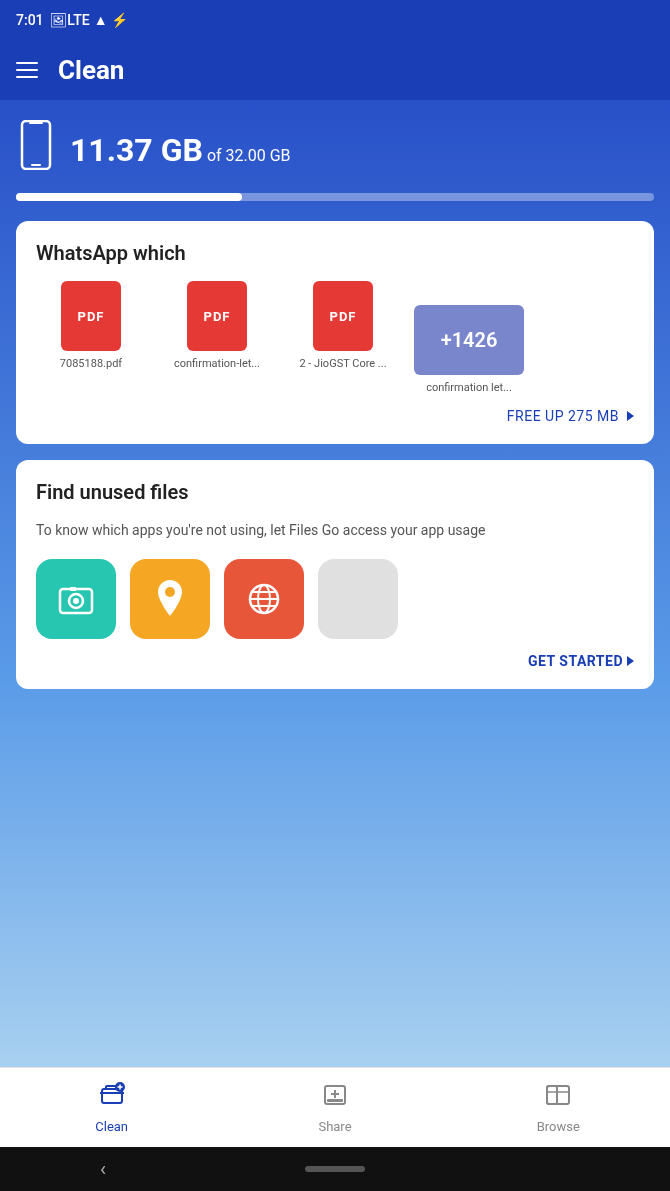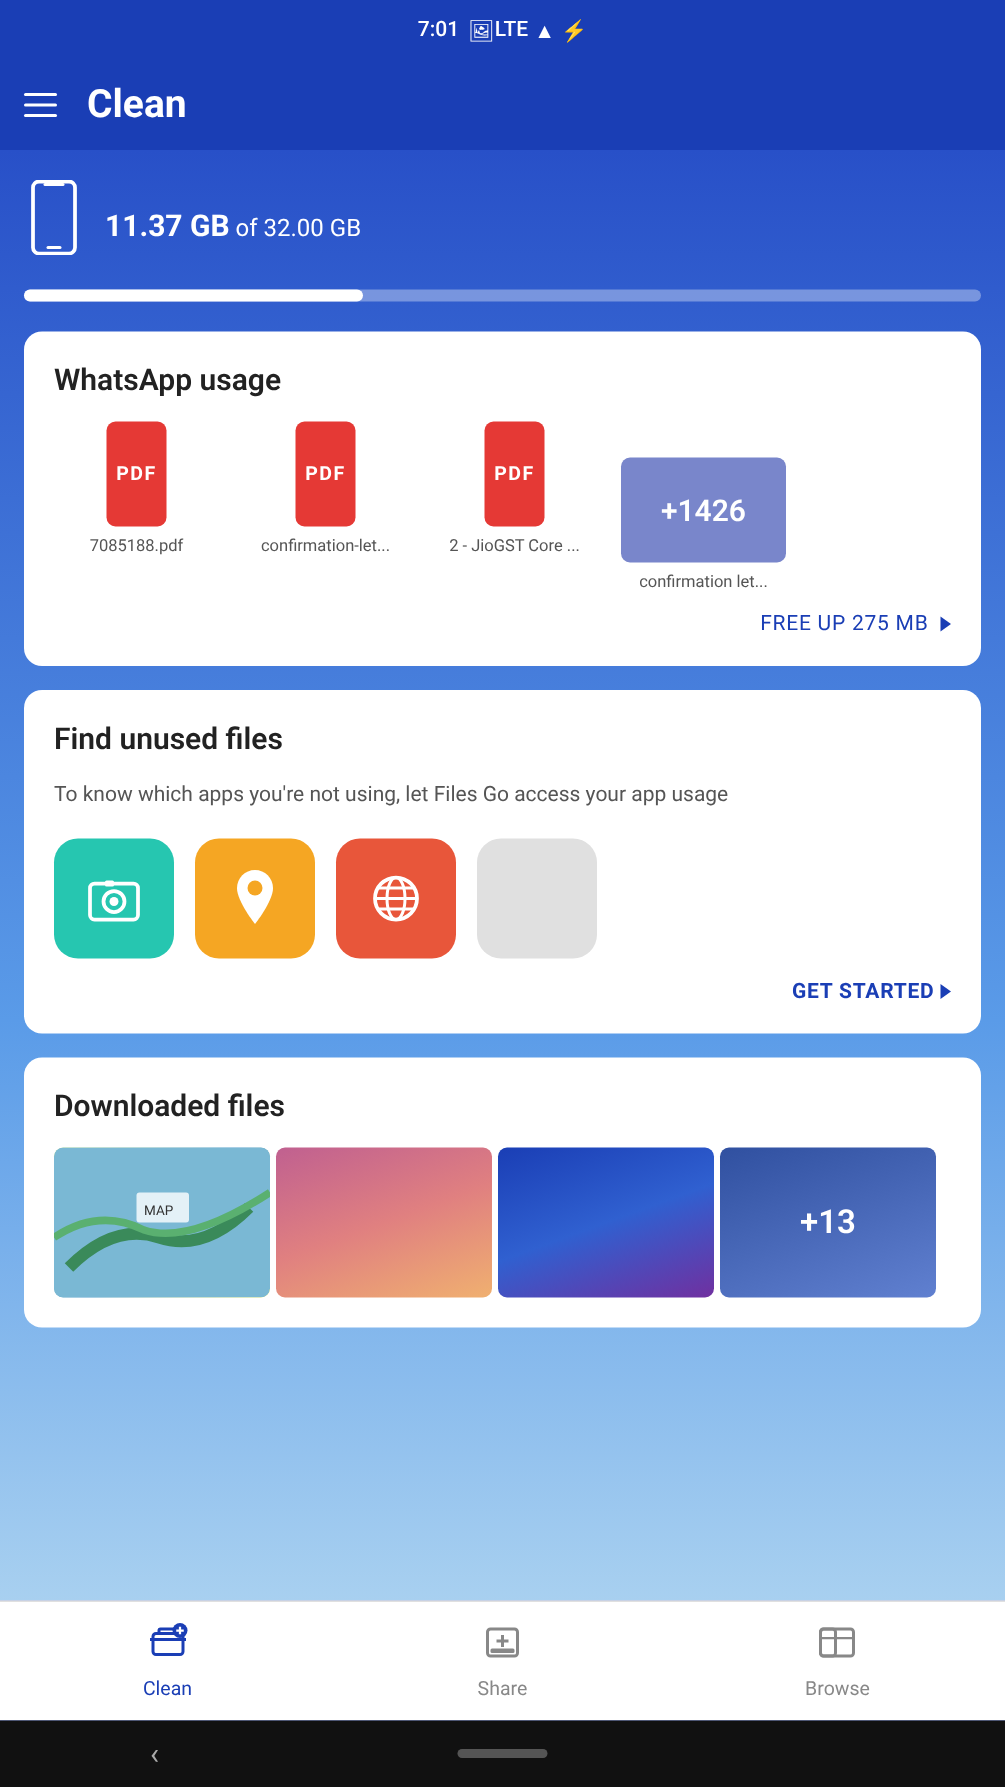--- a/index.html
+++ b/index.html
@@ -17,7 +17,7 @@
       height: 40px;
       display: flex;
       align-items: center;
-      justify-content: center;
+      justify-content: flex-start;
       padding: 0 16px;
       color: white;
       font-size: 14px;

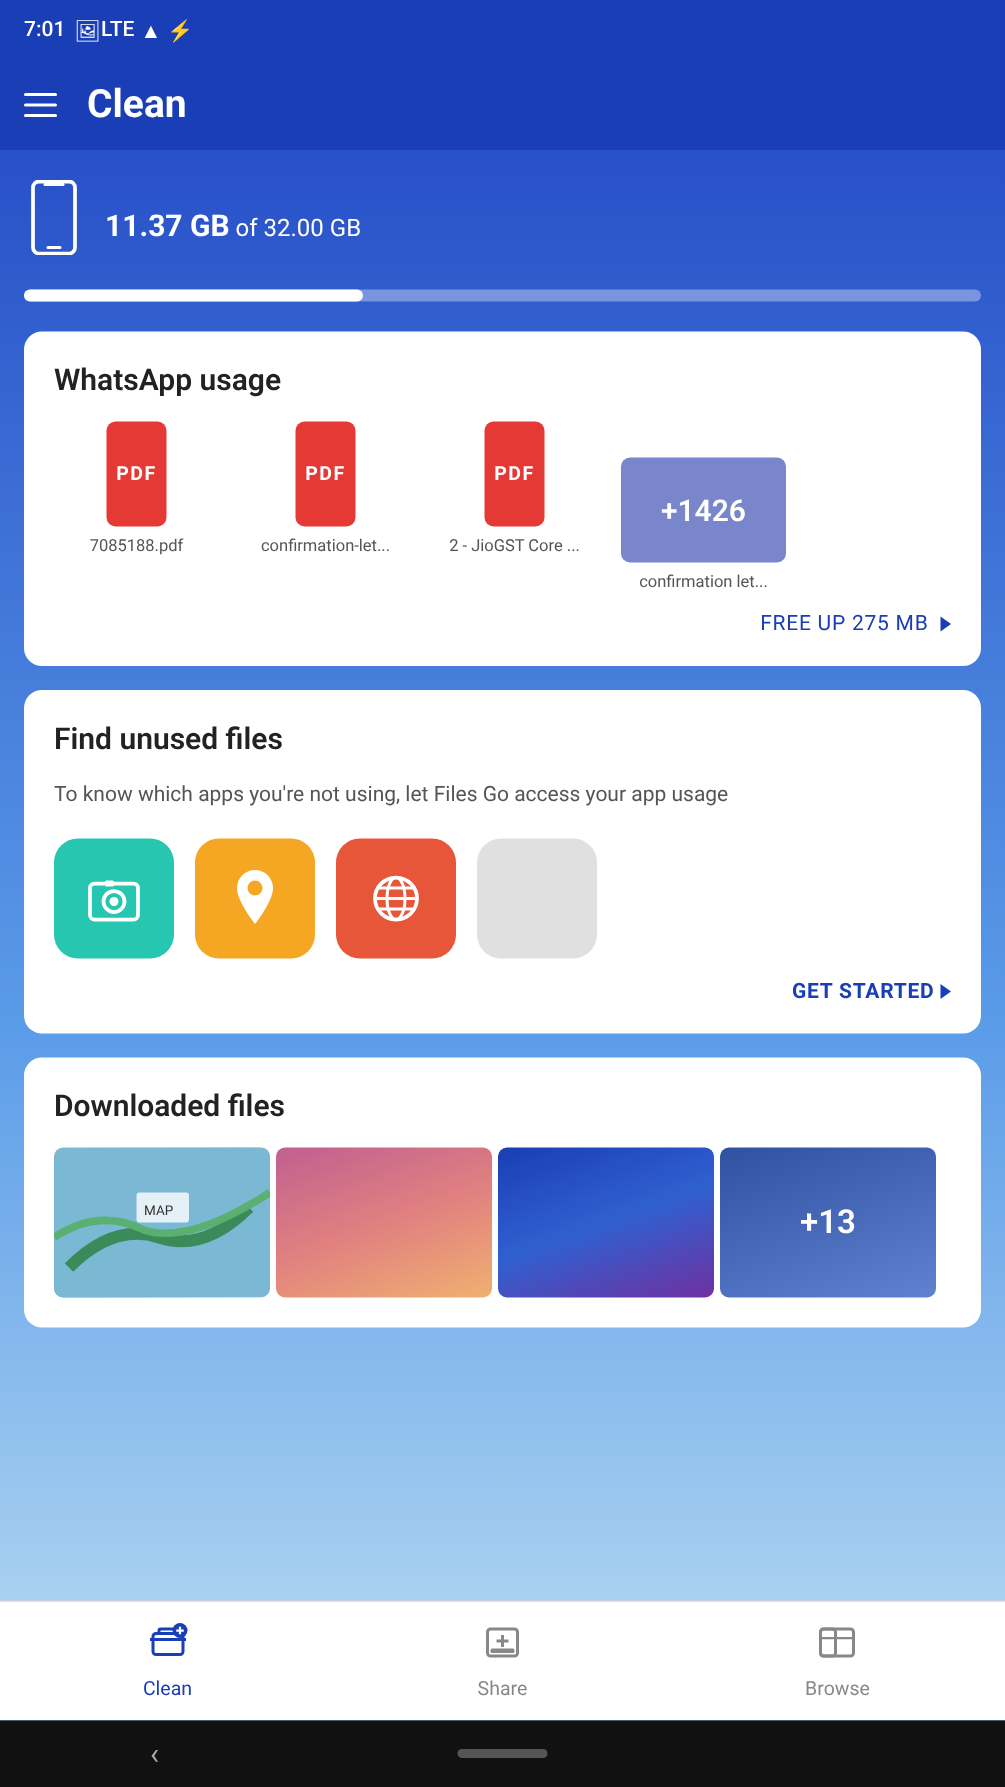--- a/index.html
+++ b/index.html
@@ -77,7 +77,7 @@
       color: white;
     }
     .storage-size {
-      font-size: 20px;
+      font-size: 32px;
       font-weight: 700;
     }
     .storage-of {

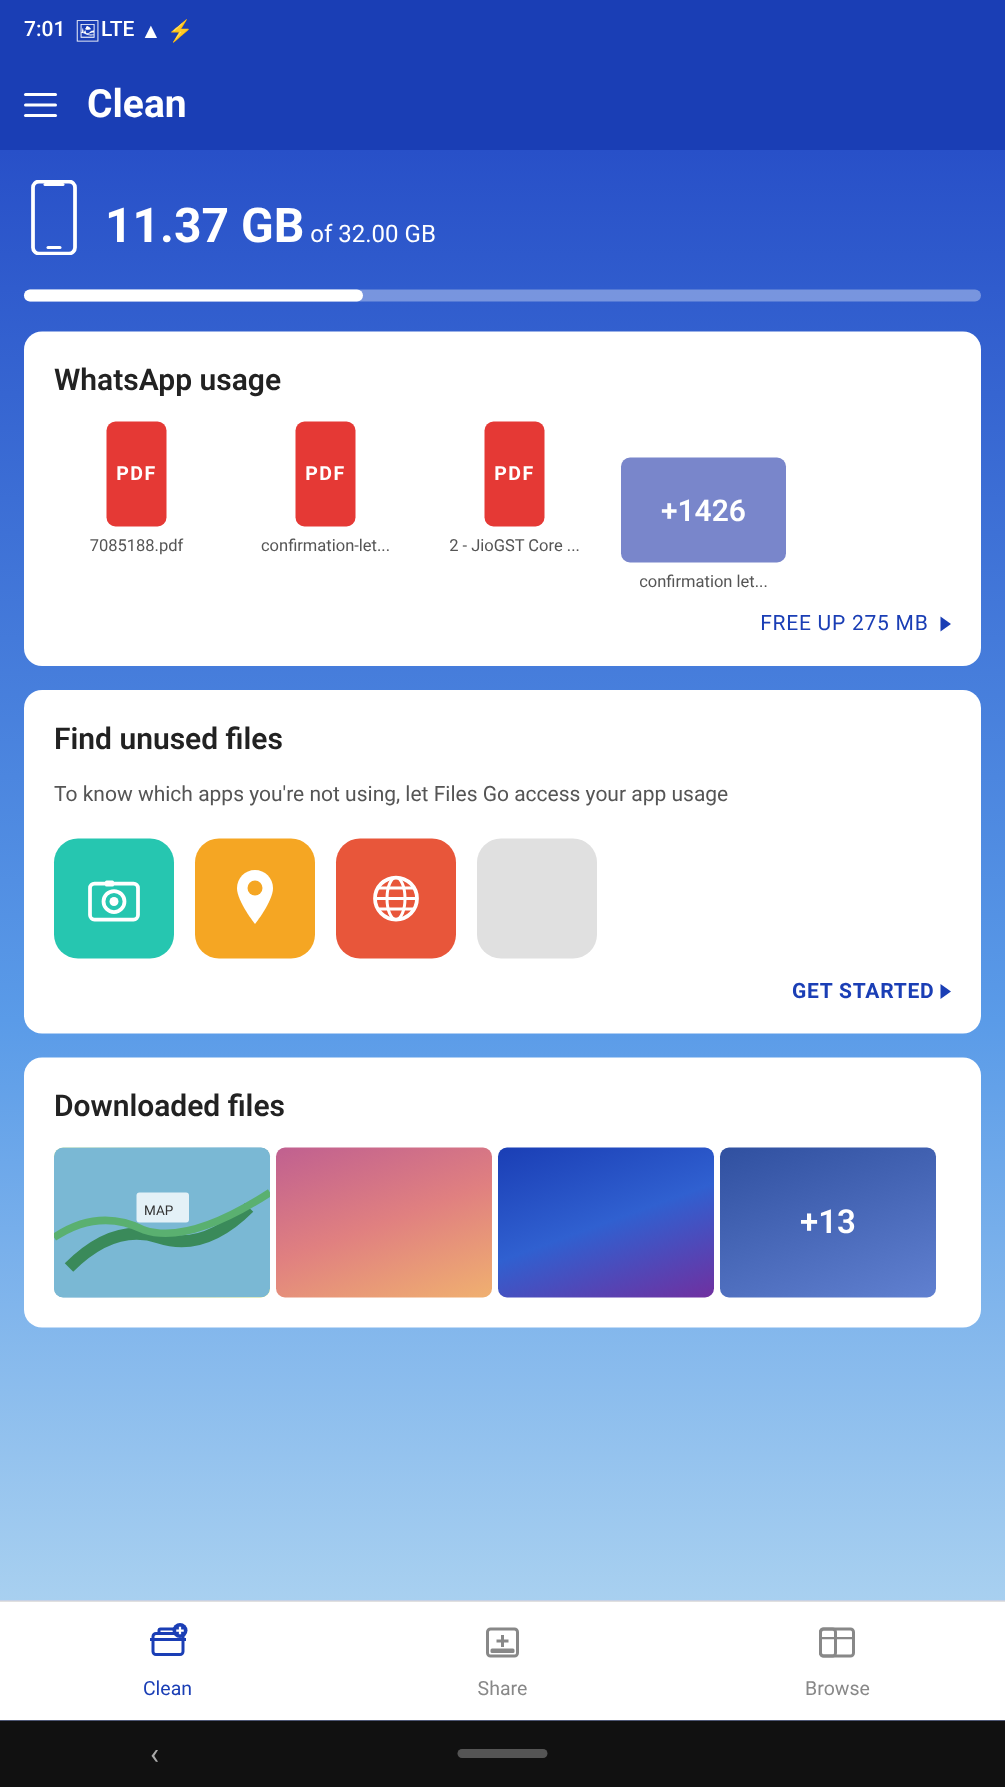--- a/index.html
+++ b/index.html
@@ -353,7 +353,7 @@
   </div>
 
   <div class="card">
-    <div class="card-title">WhatsApp usage</div>
+    <div class="card-title">WhatsApp which</div>
     <div class="whatsapp-files">
 
       <div class="file-item">

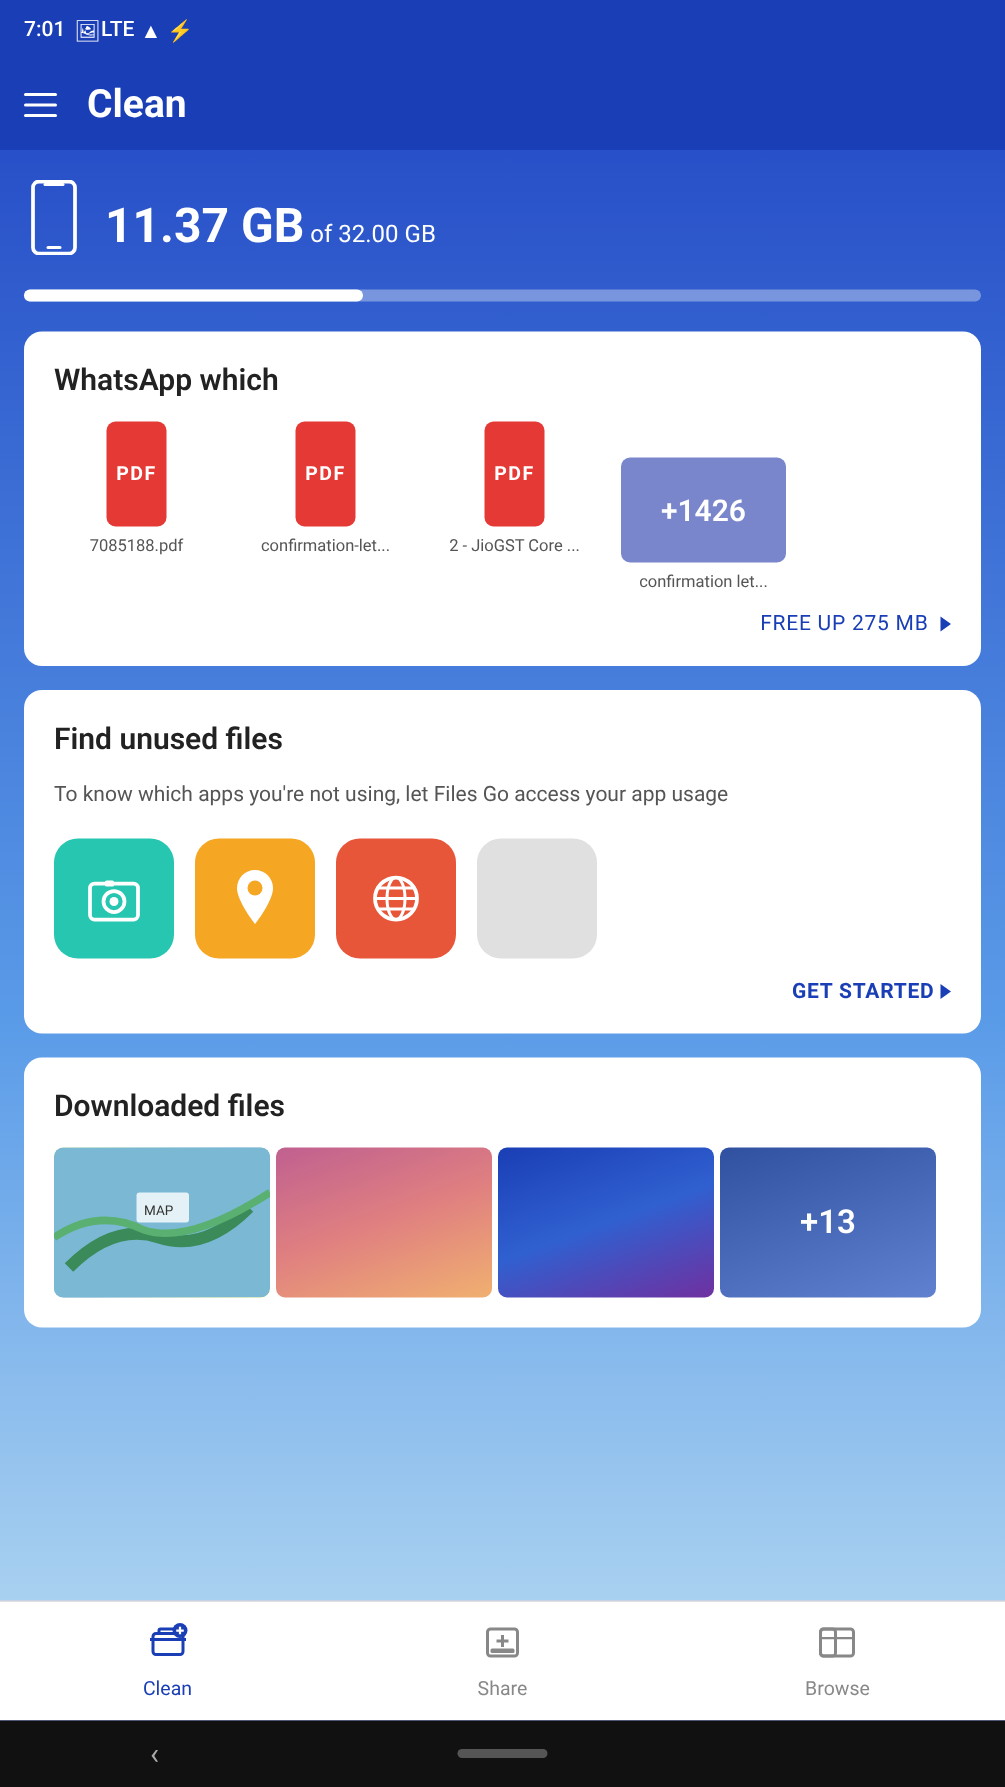--- a/index.html
+++ b/index.html
@@ -128,7 +128,7 @@
       width: 110px;
     }
     .pdf-icon {
-      width: 40px;
+      width: 60px;
       height: 70px;
       background: #e53935;
       border-radius: 6px;

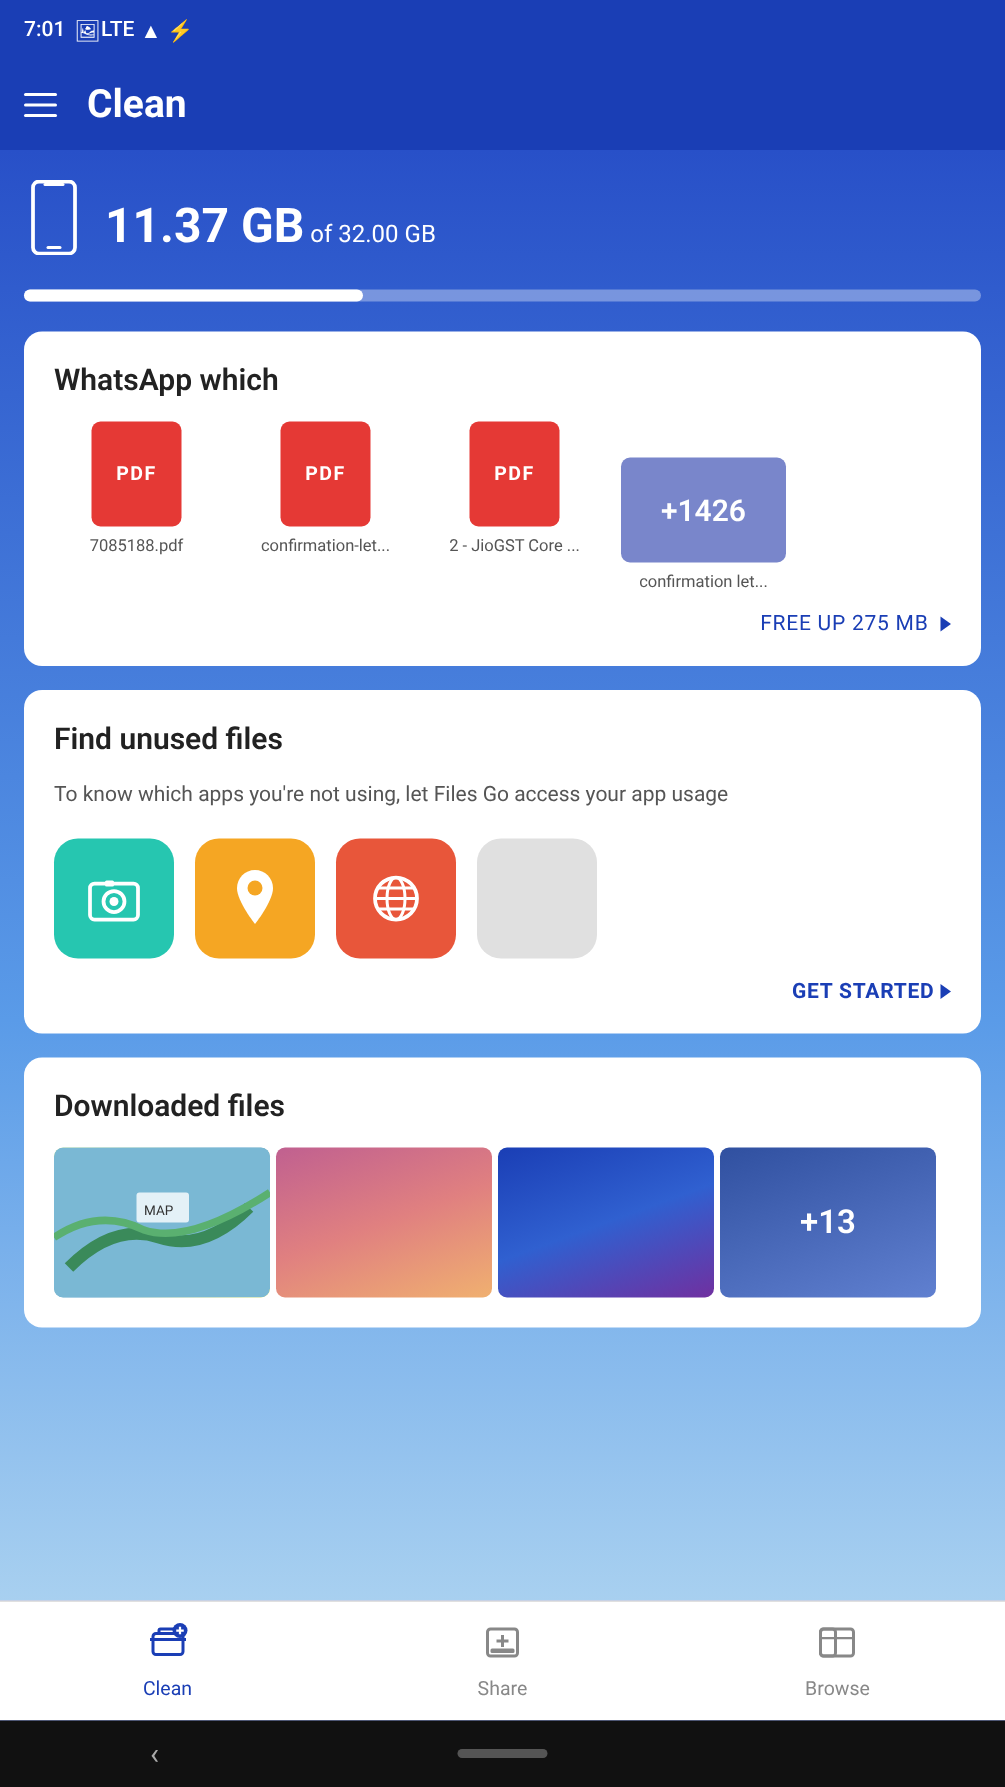--- a/index.html
+++ b/index.html
@@ -423,26 +423,6 @@
     </div>
   </div>
 
-  <div class="card">
-    <div class="card-title">Downloaded files</div>
-    <div class="downloaded-images">
-      <div class="dl-thumb dl-thumb-map">
-
-        <svg width="144" height="100" viewBox="0 0 144 100" style="position:absolute;top:0;left:0">
-          <rect width="144" height="100" fill="#7ab8d4" rx="6"></rect>
-          <path d="M10 80 Q40 50 70 60 Q100 70 130 40" stroke="#3a8a5a" stroke-width="8" fill="none"></path>
-          <path d="M0 60 Q30 40 60 55 Q90 65 144 30" stroke="#5ab070" stroke-width="5" fill="none"></path>
-          <rect x="55" y="30" width="35" height="20" rx="2" fill="white" opacity="0.8"></rect>
-          <text x="60" y="45" font-size="9" fill="#333">MAP</text>
-        </svg>
-      </div>
-      <div class="dl-thumb dl-thumb-pink"></div>
-      <div class="dl-thumb dl-thumb-blue"></div>
-      <div class="dl-thumb dl-thumb-plus">
-        <span>+13</span>
-      </div>
-    </div>
-  </div>
 
 </div>
 

